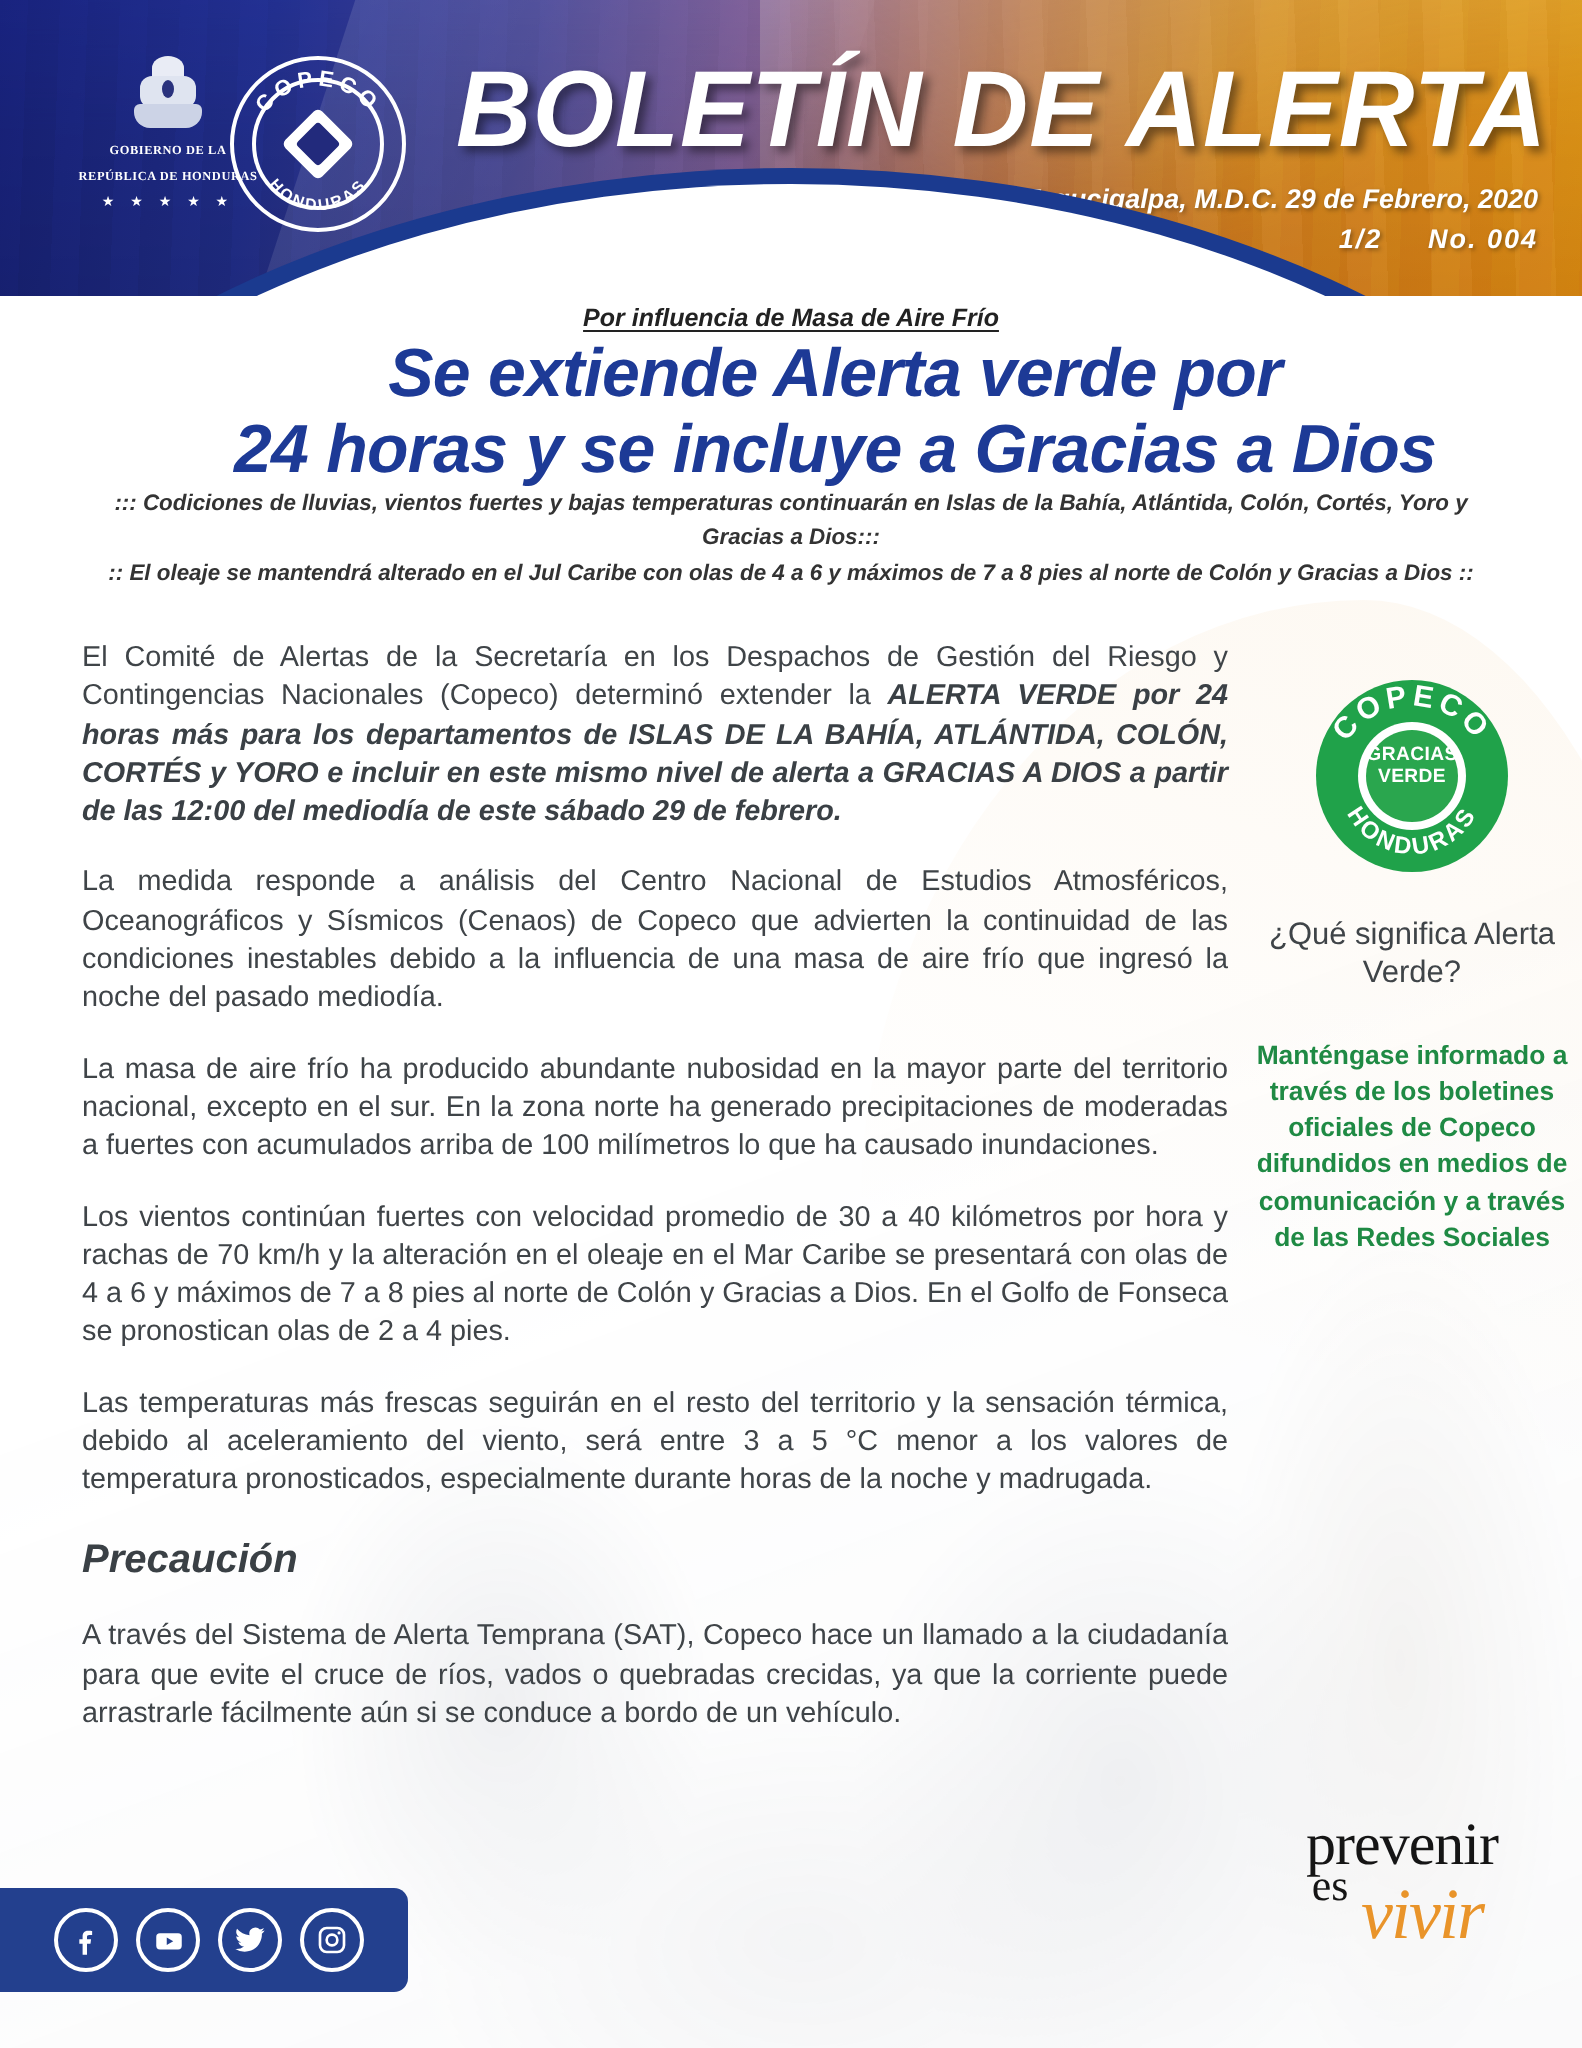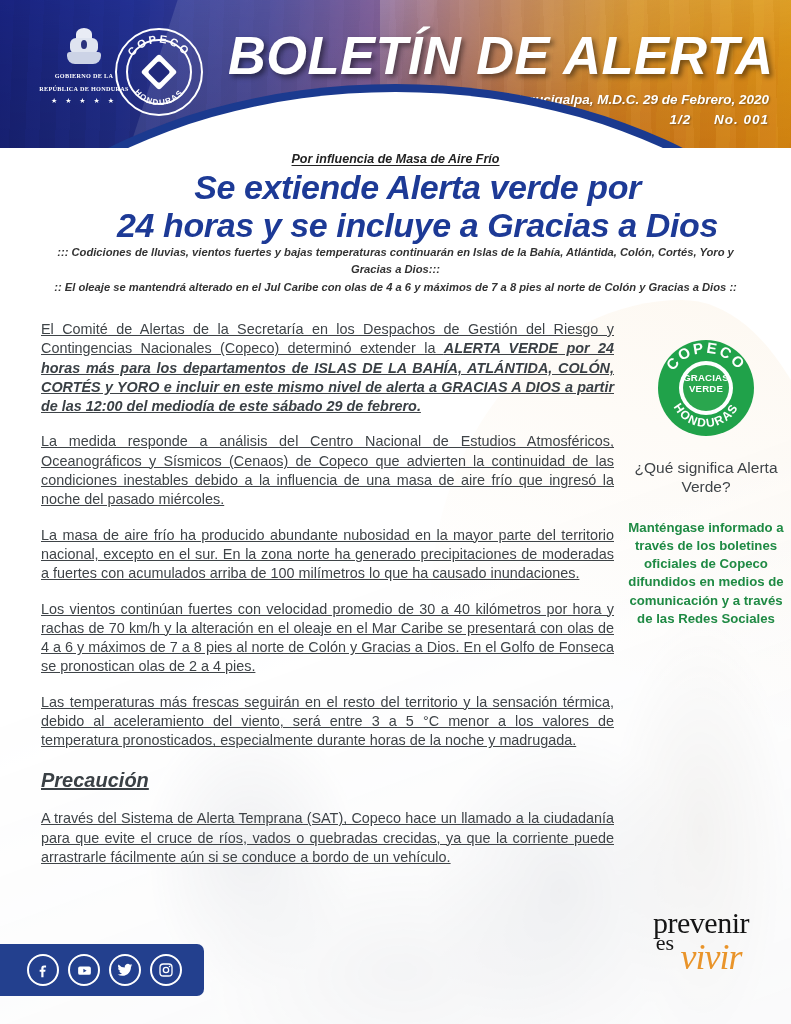--- a/index.html
+++ b/index.html
@@ -206,7 +206,7 @@
       <div>Tegucigalpa, M.D.C. 29 de Febrero, 2020</div>
       <div class="l2">
         <span>1/2</span>
-        <span>No. 001</span>
+        <span>No. 004</span>
       </div>
     </div>
 

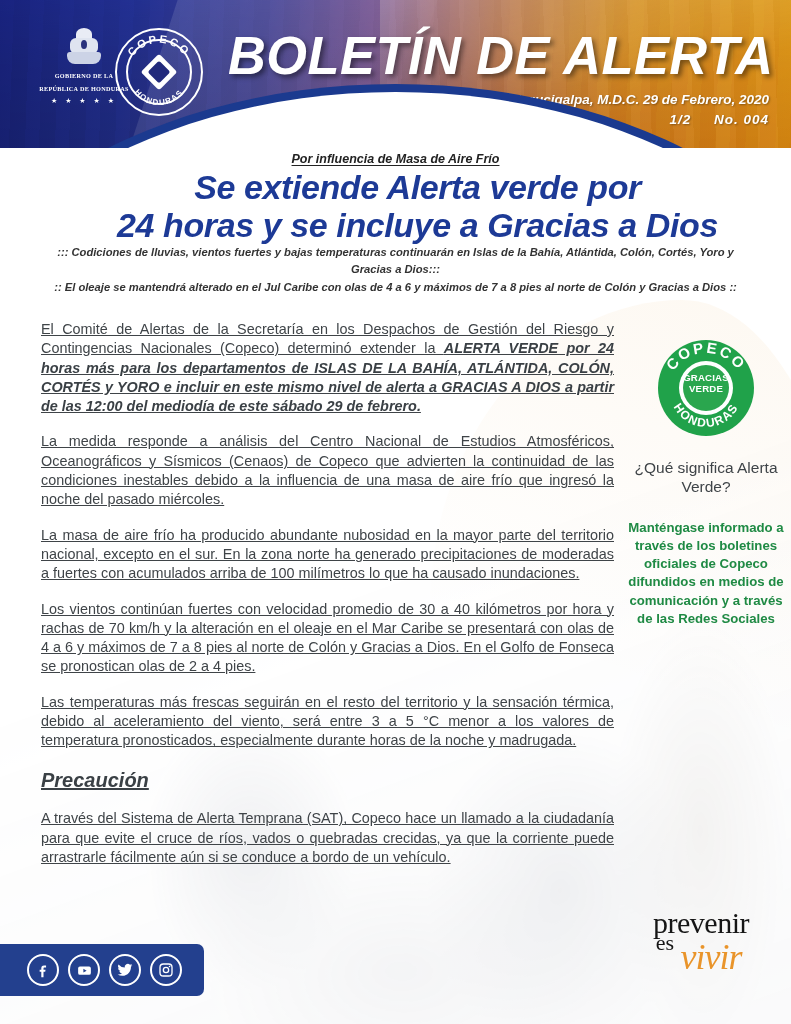--- a/index.html
+++ b/index.html
@@ -122,7 +122,7 @@
     position:absolute;left:41px;top:320px;width:573px;
     color:#3f4448;font-size:14.4px;line-height:1.34;text-align:justify;
   }
-  .body-col p{margin:0 0 16px 0;text-decoration:underline;}
+  .body-col p{margin:0 0 16px 0;}
   .body-col b{font-weight:700;font-style:italic;color:#3a4045;}
   .prec-head{font-weight:700;font-style:italic;font-size:20px;color:#3a4045;margin:0 0 1px 0;}
 

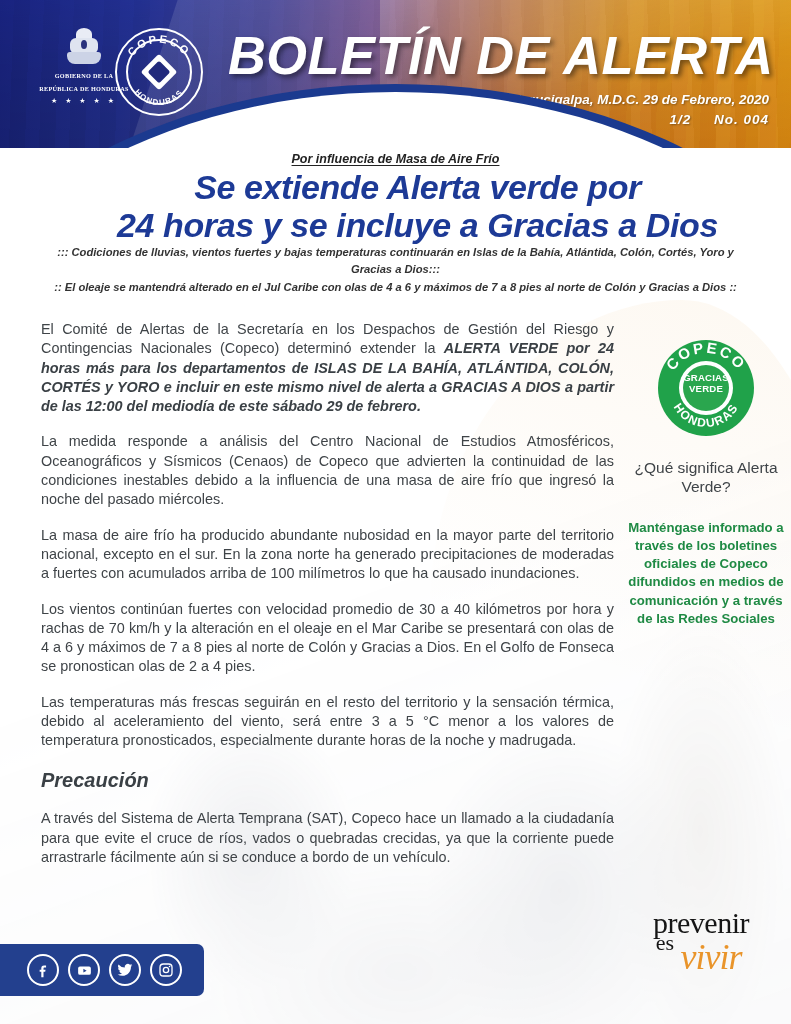--- a/index.html
+++ b/index.html
@@ -226,7 +226,7 @@
 
   <div class="body-col">
     <p><span>El Comité de Alertas de la Secretaría en los Despachos de Gestión del Riesgo y Contingencias Nacionales (Copeco) determinó extender la </span><b>ALERTA VERDE por 24 horas más para los departamentos de ISLAS DE LA BAHÍA, ATLÁNTIDA, COLÓN, CORTÉS y YORO e incluir en este mismo nivel de alerta a GRACIAS A DIOS a partir de las 12:00 del mediodía de este sábado 29 de febrero.</b></p>
-    <p>La medida responde a análisis del Centro Nacional de Estudios Atmosféricos, Oceanográficos y Sísmicos (Cenaos) de Copeco que advierten la continuidad de las condiciones inestables debido a la influencia de una masa de aire frío que ingresó la noche del pasado miércoles.</p>
+    <p>La medida responde a análisis del Centro Nacional de Estudios Atmosféricos, Oceanográficos y Sísmicos (Cenaos) de Copeco que advierten la continuidad de las condiciones inestables debido a la influencia de una masa de aire frío que ingresó la noche del pasado mediodía.</p>
     <p>La masa de aire frío ha producido abundante nubosidad en la mayor parte del territorio nacional, excepto en el sur. En la zona norte ha generado precipitaciones de moderadas a fuertes con acumulados arriba de 100 milímetros lo que ha causado inundaciones.</p>
     <p>Los vientos continúan fuertes con velocidad promedio de 30 a 40 kilómetros por hora y rachas de 70 km/h y la alteración en el oleaje en el Mar Caribe se presentará con olas  de 4 a 6 y máximos de 7 a 8 pies al norte de Colón y Gracias a Dios. En el Golfo de Fonseca se pronostican olas de 2 a 4 pies.</p>
     <p>Las temperaturas más frescas seguirán en el resto del territorio y la sensación térmica, debido al aceleramiento del viento, será entre 3 a 5 °C menor a los valores de temperatura pronosticados, especialmente durante horas de la noche y madrugada.</p>

